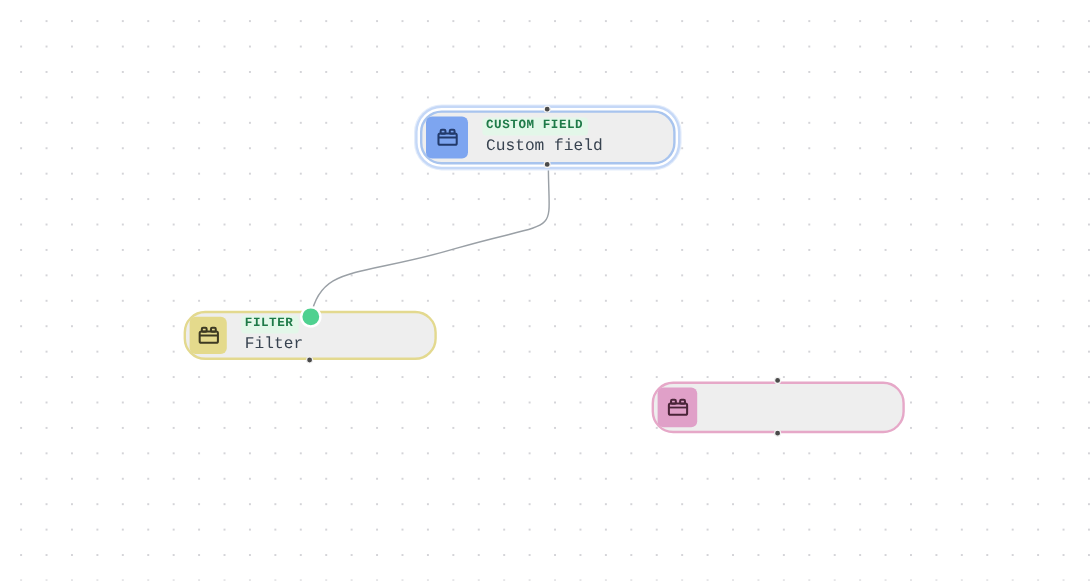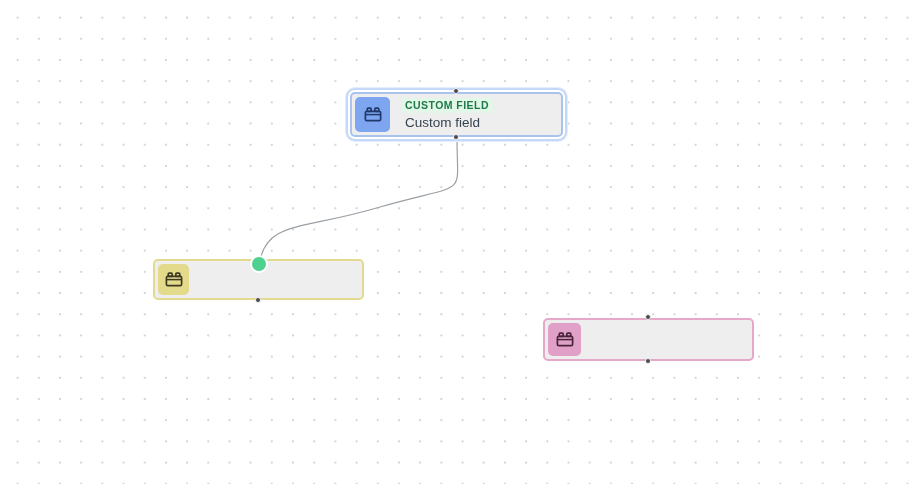--- a/index.html
+++ b/index.html
@@ -40,10 +40,11 @@
     display: flex;
     align-items: stretch;
     background: #eeeeee;
-    border-radius: 5px;
+    border-radius: 18px;
     border-style: solid;
     border-width: 2px;
     z-index: 3;
+    font-family: Liberation Mono, monospace;
   }
   .node.selected {
     box-shadow:

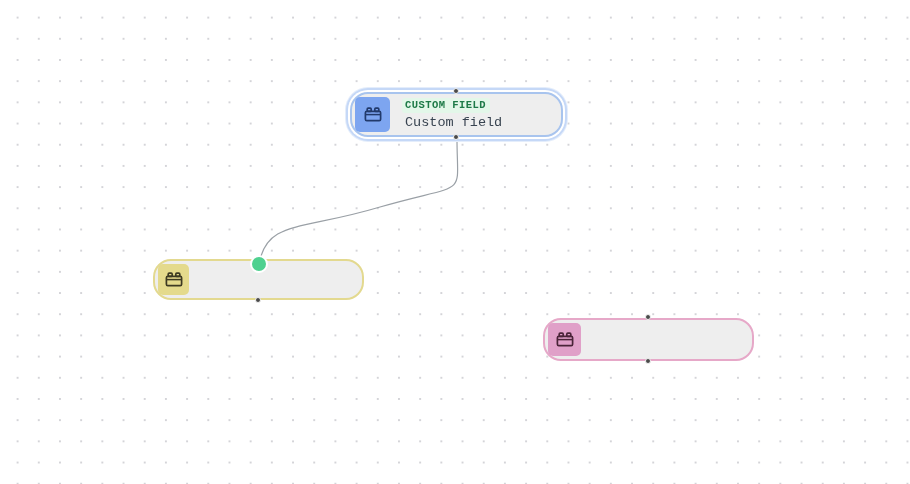--- a/index.html
+++ b/index.html
@@ -150,6 +150,10 @@
             <line x1="2.4" y1="9.6" x2="17.6" y2="9.6" stroke="#3d3a22" stroke-width="1.5"></line>
           </svg>
         </div>
+        <div class="node-text">
+          <span class="badge" style="background: rgb(227, 247, 233); color: rgb(30, 122, 72);">FILTER</span>
+          <div class="title" style="color: rgb(56, 67, 80);">Filter</div>
+        </div>
       </div>
       <div class="node" style="left: 543px; top: 318px; width: 211px; height: 43px; border-color: rgb(230, 168, 200); background: rgb(238, 238, 238);">
         <div class="icon-box" style="background: rgb(224, 160, 200); width: 33px; height: 33px;">

